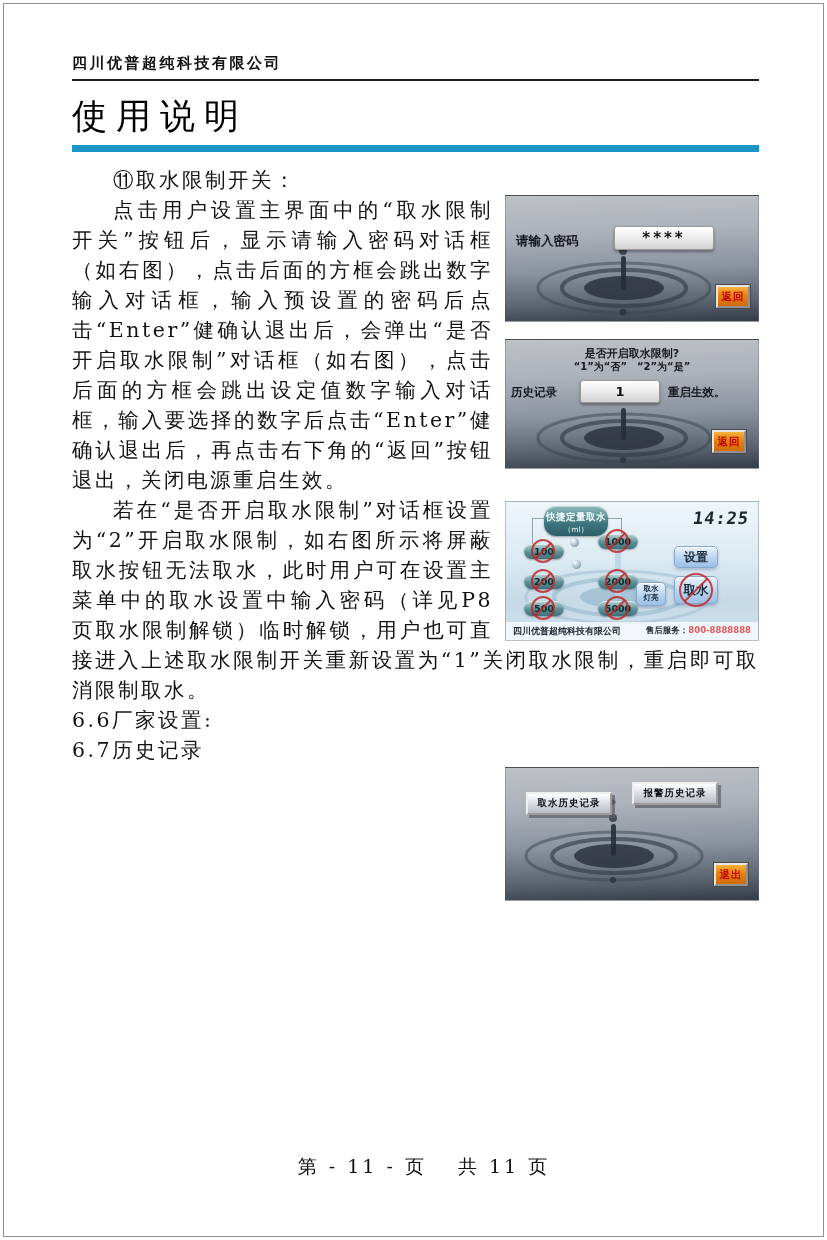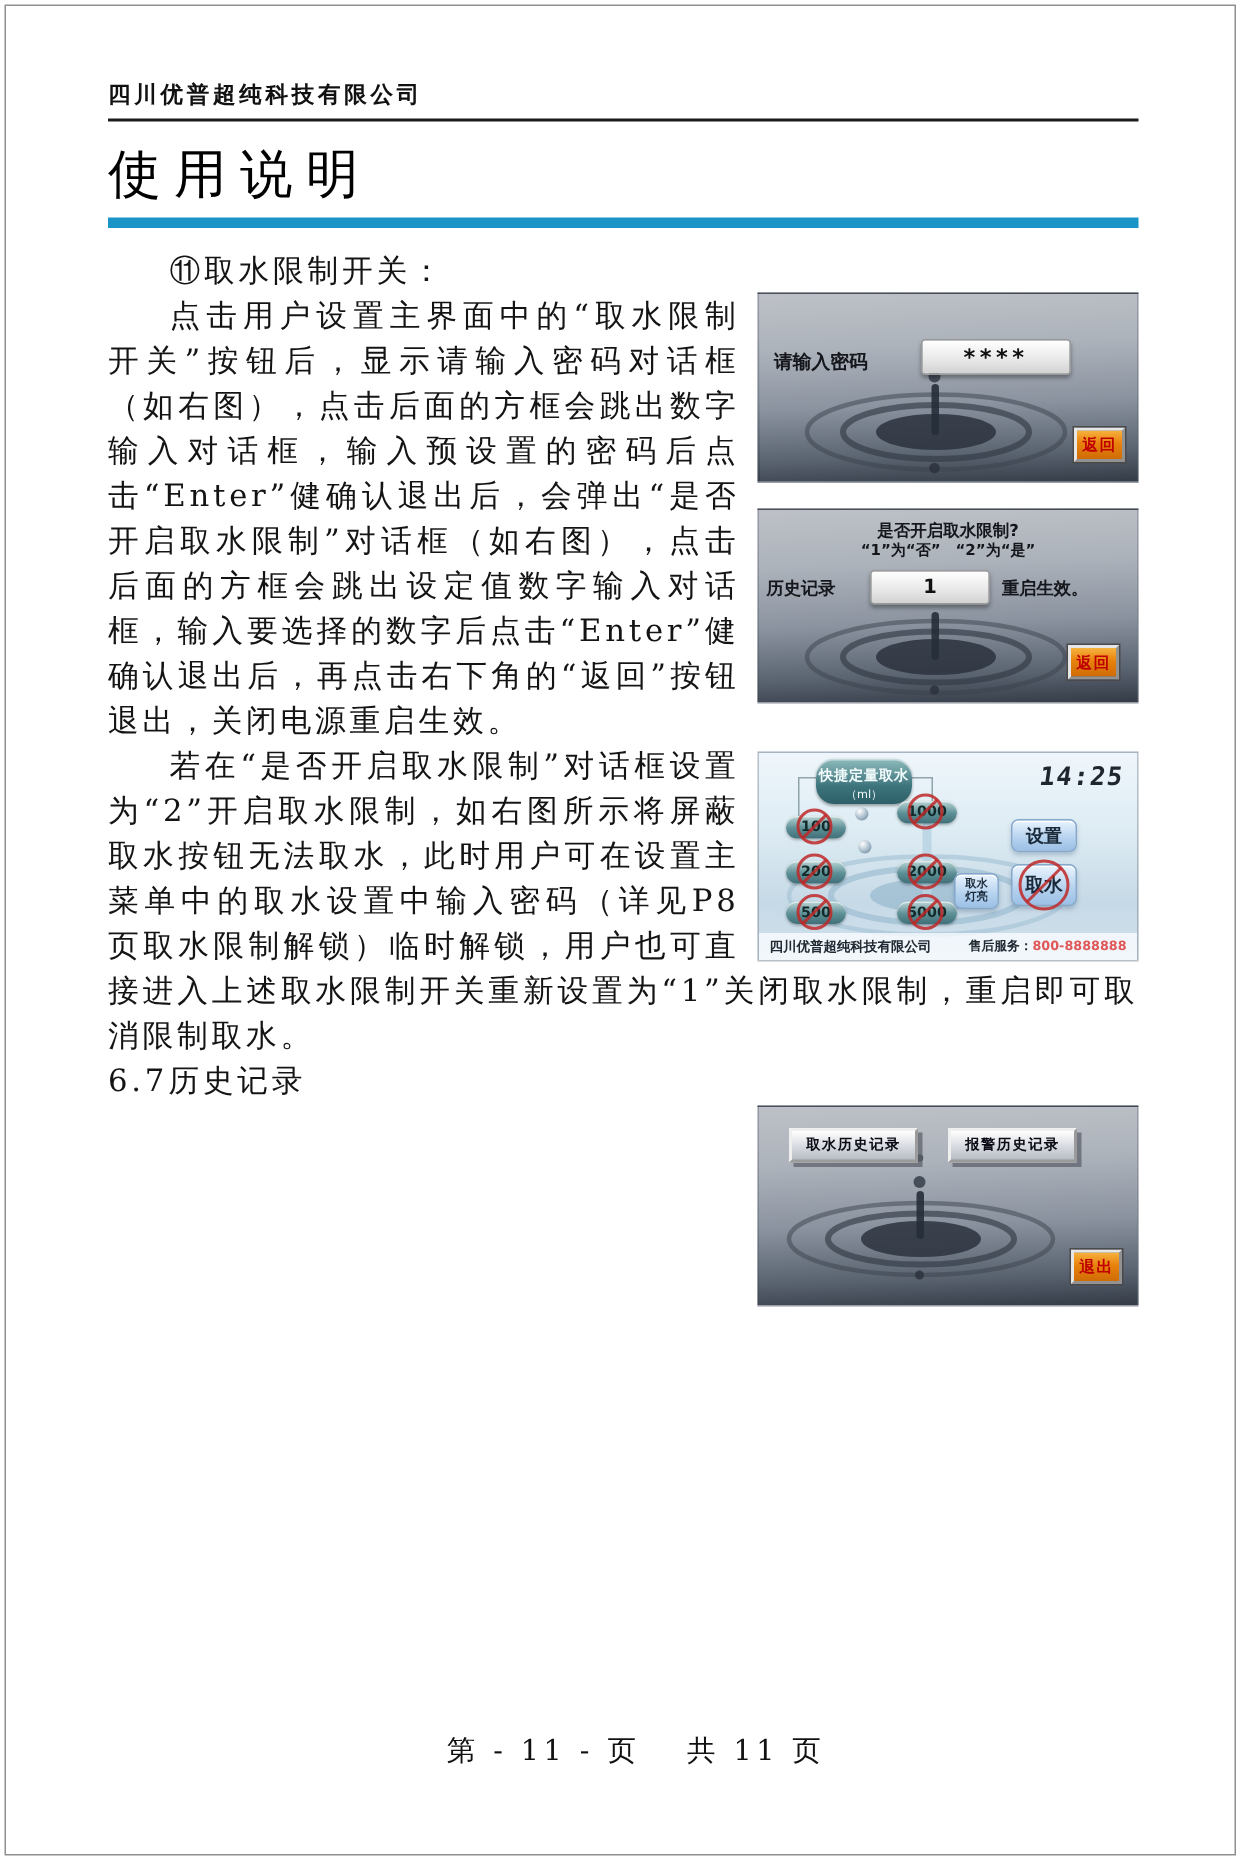--- a/index.html
+++ b/index.html
@@ -242,6 +242,7 @@
     </div>
 
     <p>若在“是否开启取水限制”对话框设置为“2”开启取水限制，如右图所示将屏蔽取水按钮无法取水，此时用户可在设置主菜单中的取水设置中输入密码（详见P8页取水限制解锁）临时解锁，用户也可直接进入上述取水限制开关重新设置为“1”关闭取水限制，重启即可取消限制取水。</p>
+    <p class="sec-head">6.6厂家设置:</p>
     <p class="sec-head">6.7历史记录</p>
 
     <div class="shot grey-bg" id="shot4">

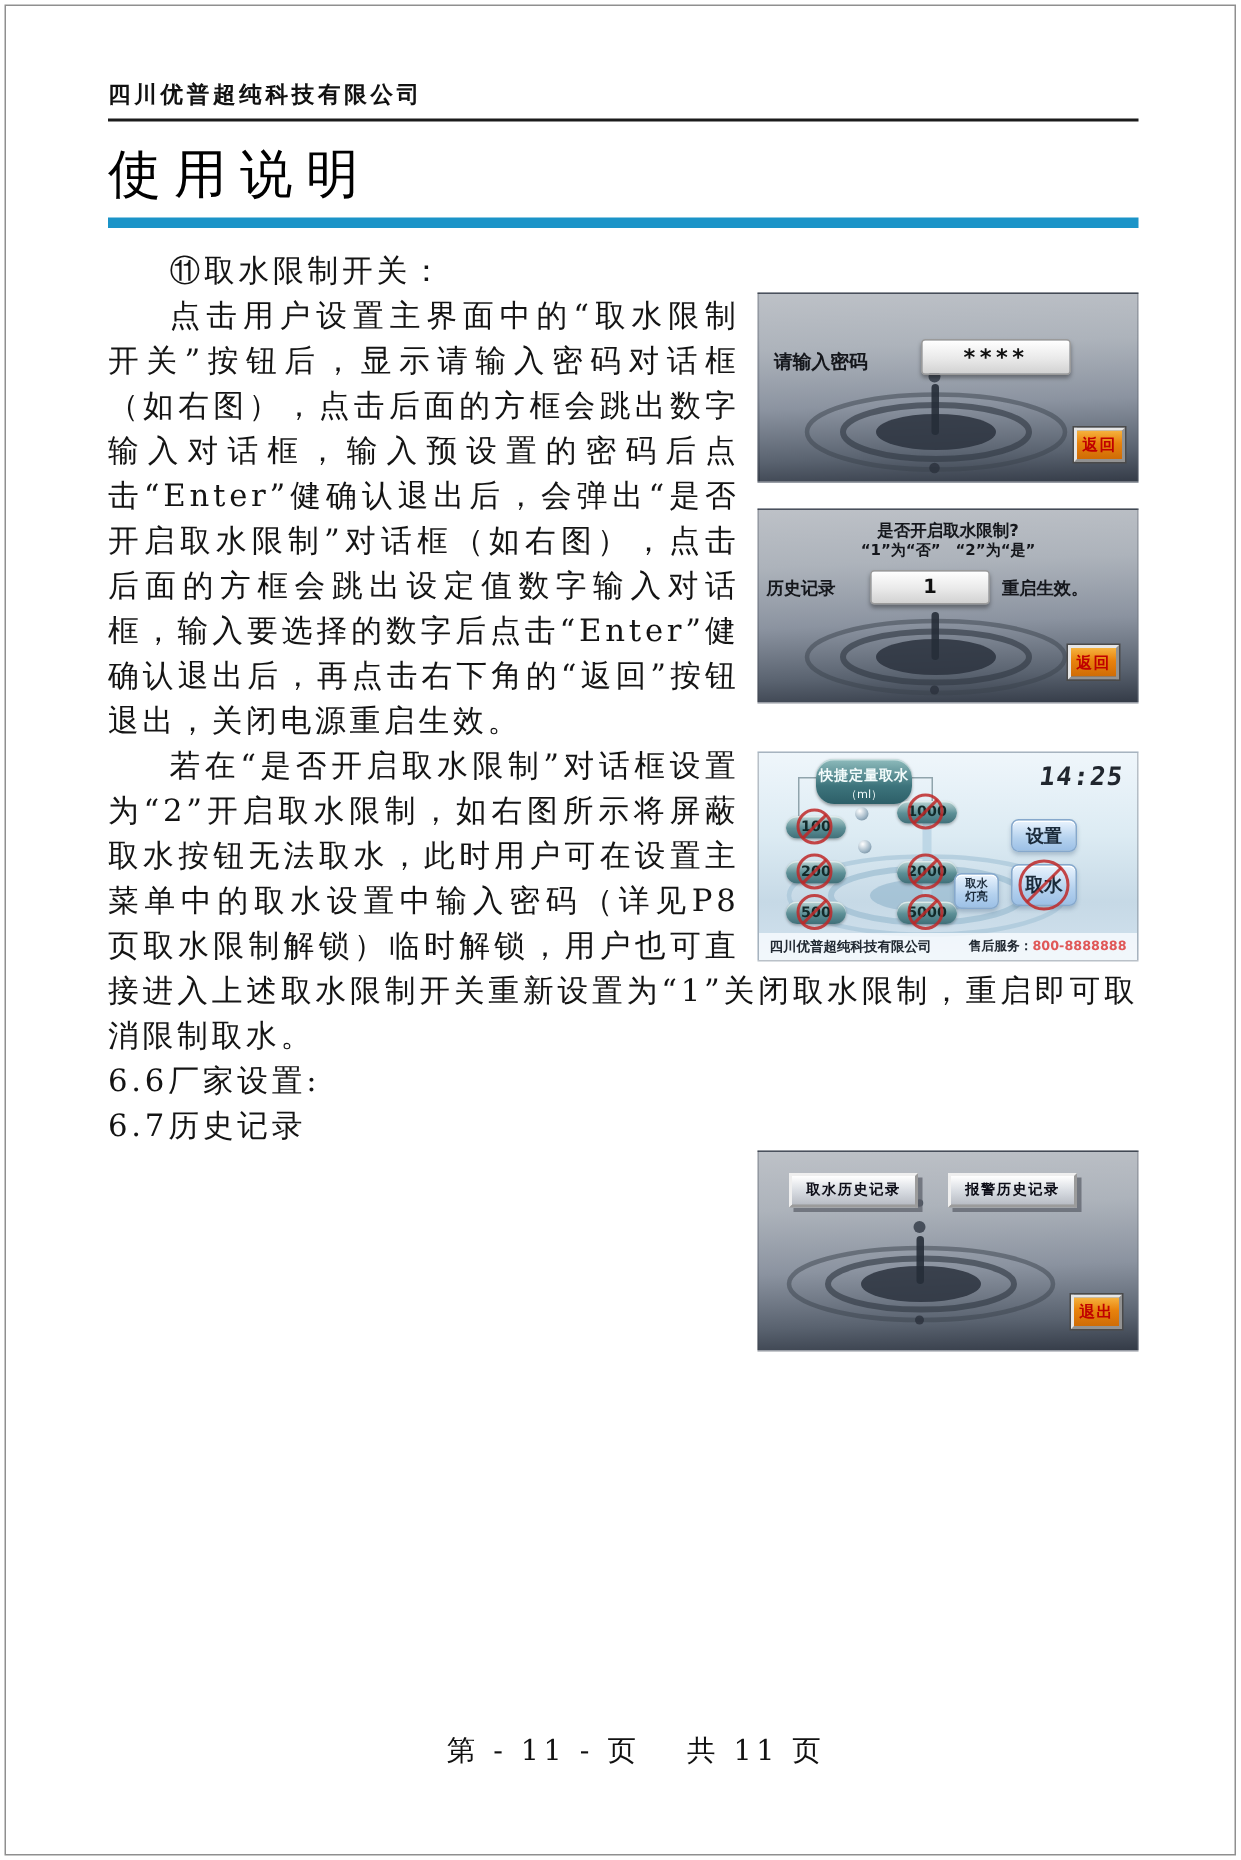--- a/index.html
+++ b/index.html
@@ -255,7 +255,7 @@
         <circle cx="107" cy="34" r="2.5" fill="#434b58" opacity="0.9"></circle>
         <circle cx="107" cy="112" r="3" fill="#2a313c" opacity="0.8"></circle>
       </svg>
-      <div class="btn-metal" style="left:20px; top:14px;">取水历史记录</div>
+      <div class="btn-metal" style="left:20px; top:24px;">取水历史记录</div>
       <div class="btn-metal" style="left:126px; top:14px;">报警历史记录</div>
       <div class="btn-orange" style="right:10px; bottom:14px;">退出</div>
     </div>

